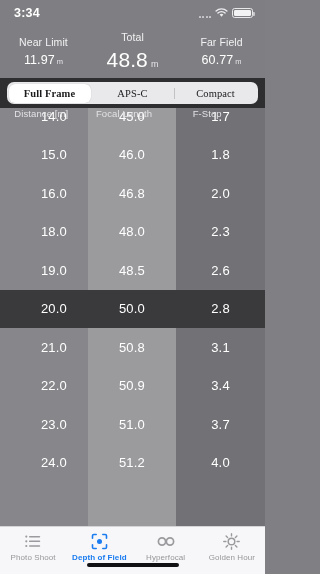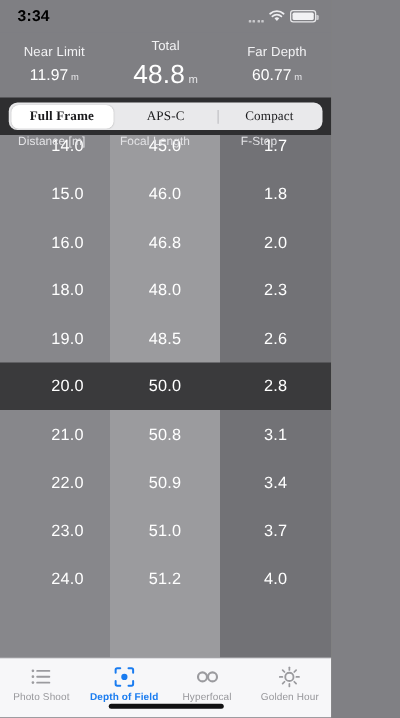--- a/index.html
+++ b/index.html
@@ -21,7 +21,7 @@
     height: 26px; flex: 0 0 26px;
     display: flex; align-items: center; justify-content: space-between;
     padding: 0 12px 0 14px;
-    color: #000000;
+    color: #ffffff;
     background: #7f7f83;
   }
   .clock { font-size: 12.5px; font-weight: bold; letter-spacing: .2px; }

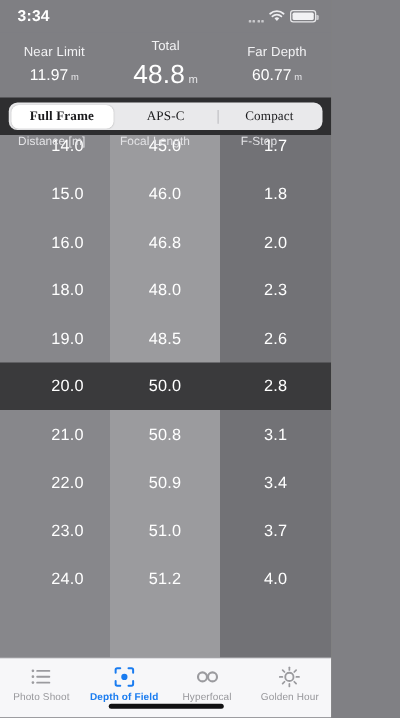--- a/index.html
+++ b/index.html
@@ -178,7 +178,7 @@
       </div>
     </div>
     <div class="sum-col">
-      <div class="sum-label">Far Depth</div>
+      <div class="sum-label">Far Field</div>
       <div class="sum-val">
         <span class="sum-num">60.77</span>
         <span class="sum-unit">m</span>

